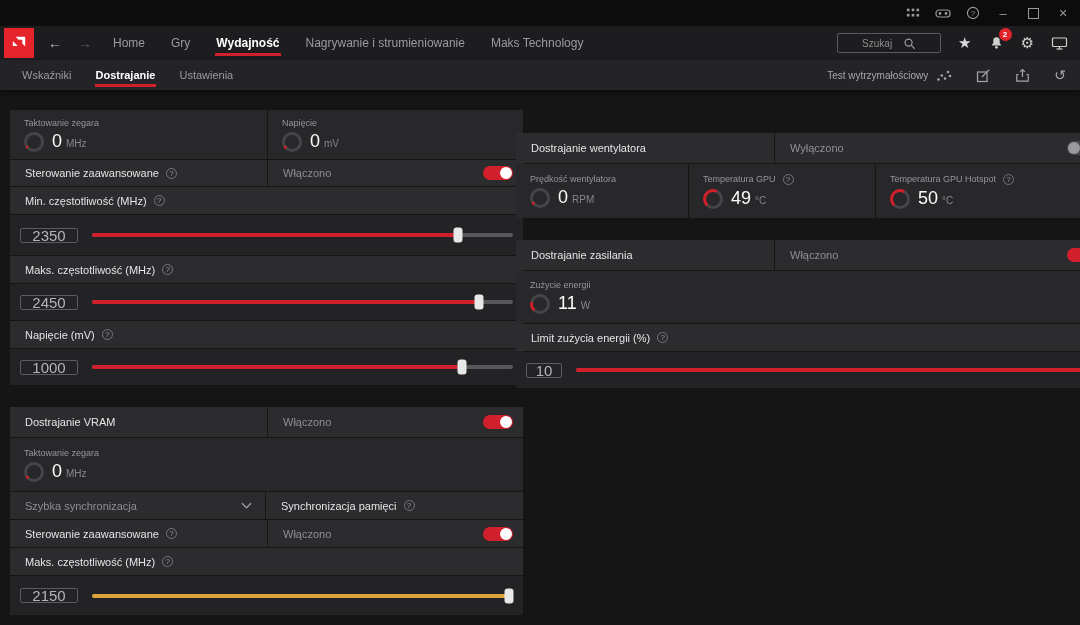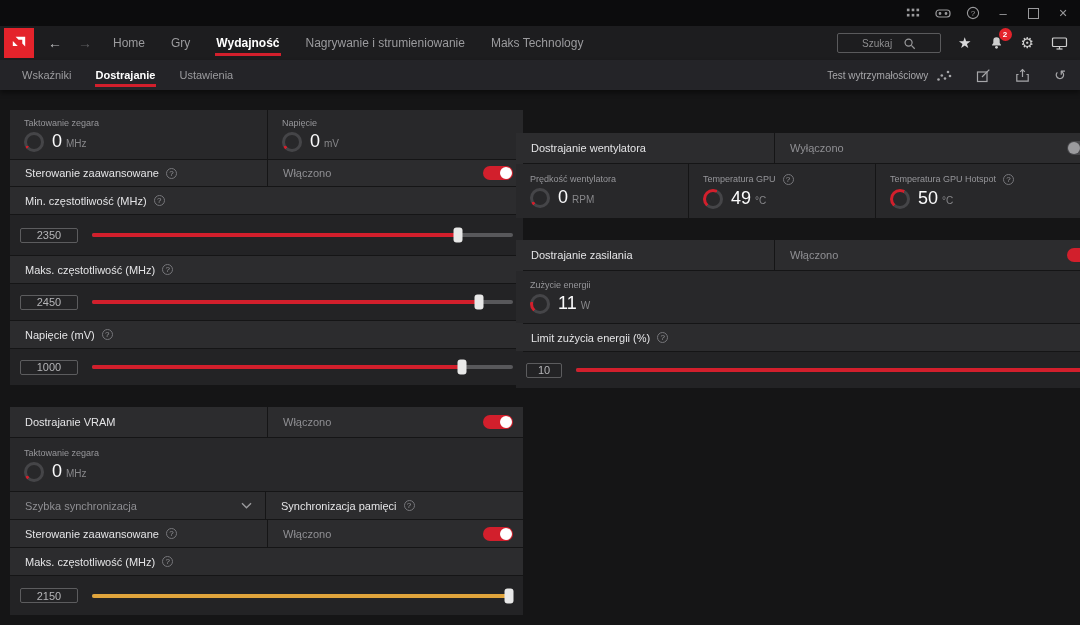--- a/index.html
+++ b/index.html
@@ -84,7 +84,7 @@
 .chev{margin-left:auto;margin-right:13px;cursor:pointer}
 
 
-.num{width:58px;height:15px;background:transparent;border:1px solid #5c5c5e;border-radius:2px;color:#b5b5b8;font-size:11px;text-align:center;outline:0;font-family:"Liberation Sans",sans-serif}
+.num{width:58px;height:15px;background:transparent;border:1px solid #5c5c5e;border-radius:2px;color:#b5b5b8;font-size:15px;text-align:center;outline:0;font-family:"Liberation Sans",sans-serif}
 .num.narrow{width:36px}
 .track{flex:1;height:4px;background:#58585b;border-radius:2px;position:relative;margin-left:14px;cursor:pointer}
 .fill{position:absolute;left:0;top:0;bottom:0;background:#d21f2c;border-radius:2px}

